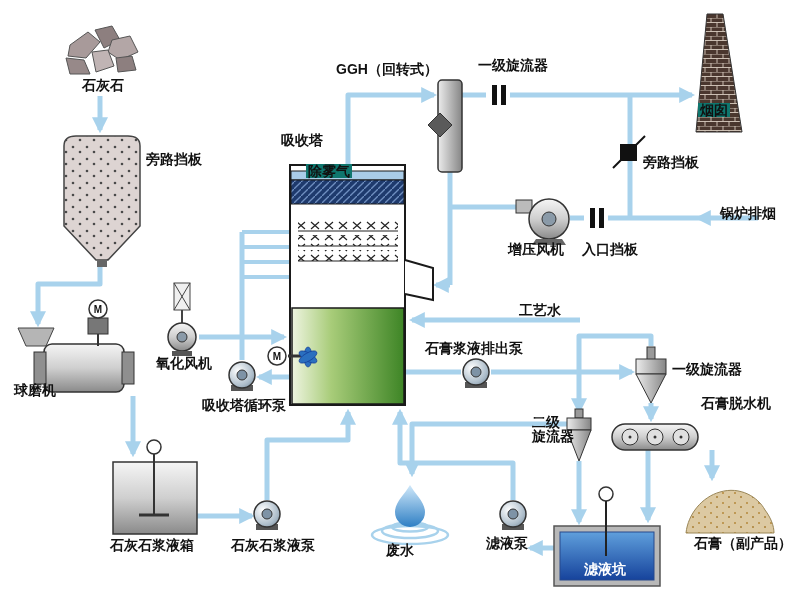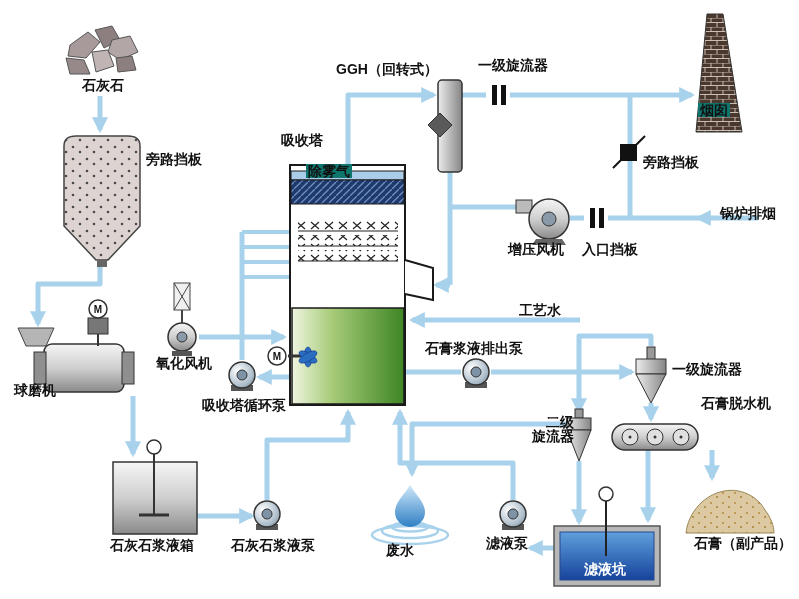--- a/index.html
+++ b/index.html
@@ -269,7 +269,7 @@
 <div class="lbl" style="left:519px;top:303px">工艺水</div>
 <div class="lbl" style="left:425px;top:341px">石膏浆液排出泵</div>
 <div class="lbl" style="left:672px;top:362px">一级旋流器</div>
-<div class="lbl" style="left:532px;top:415px;text-align:right">
+<div class="lbl" style="left:532px;top:415px;text-align:left">
   <span>二级</span><br>
   <span>旋流器</span>
 </div>

